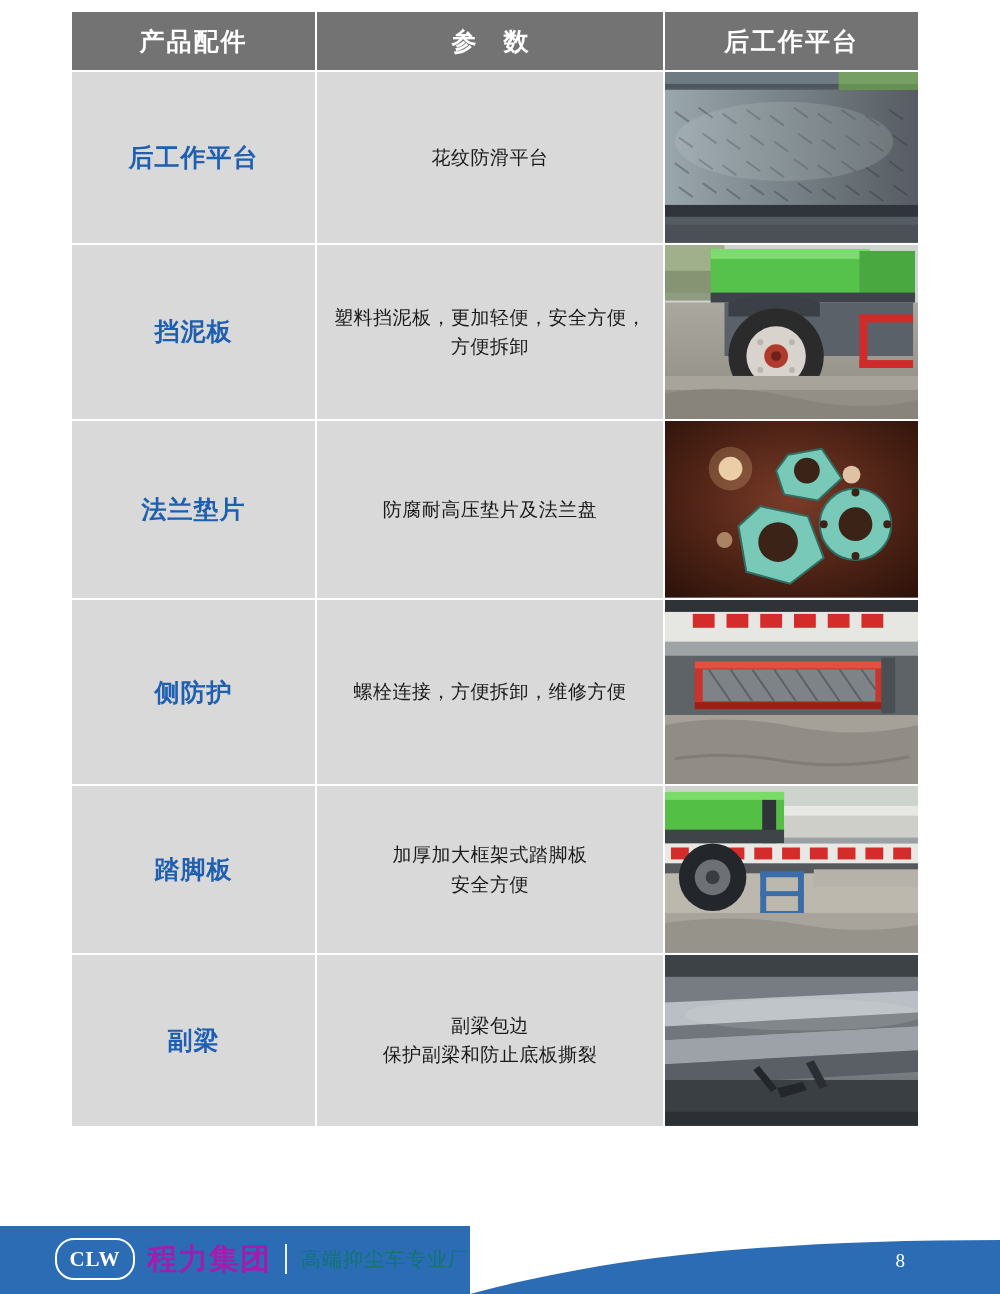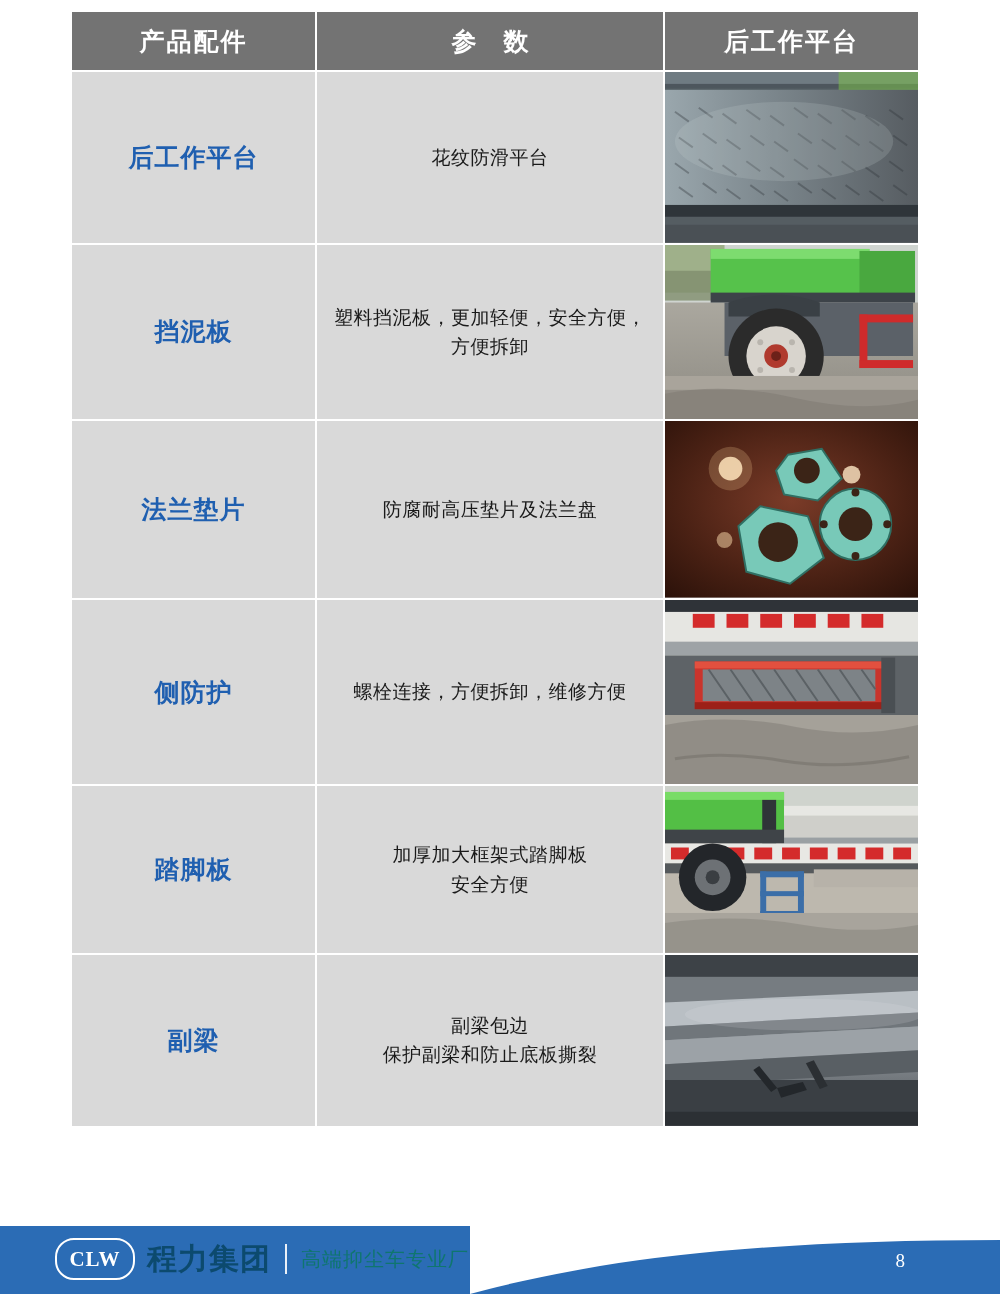--- a/index.html
+++ b/index.html
@@ -133,7 +133,7 @@
     letter-spacing: 1px;
   }
   .logo-cn {
-    color: #0c4a6e;
+    color: #a21caf;
     font-size: 30px;
     font-weight: bold;
     margin-left: 12px;

